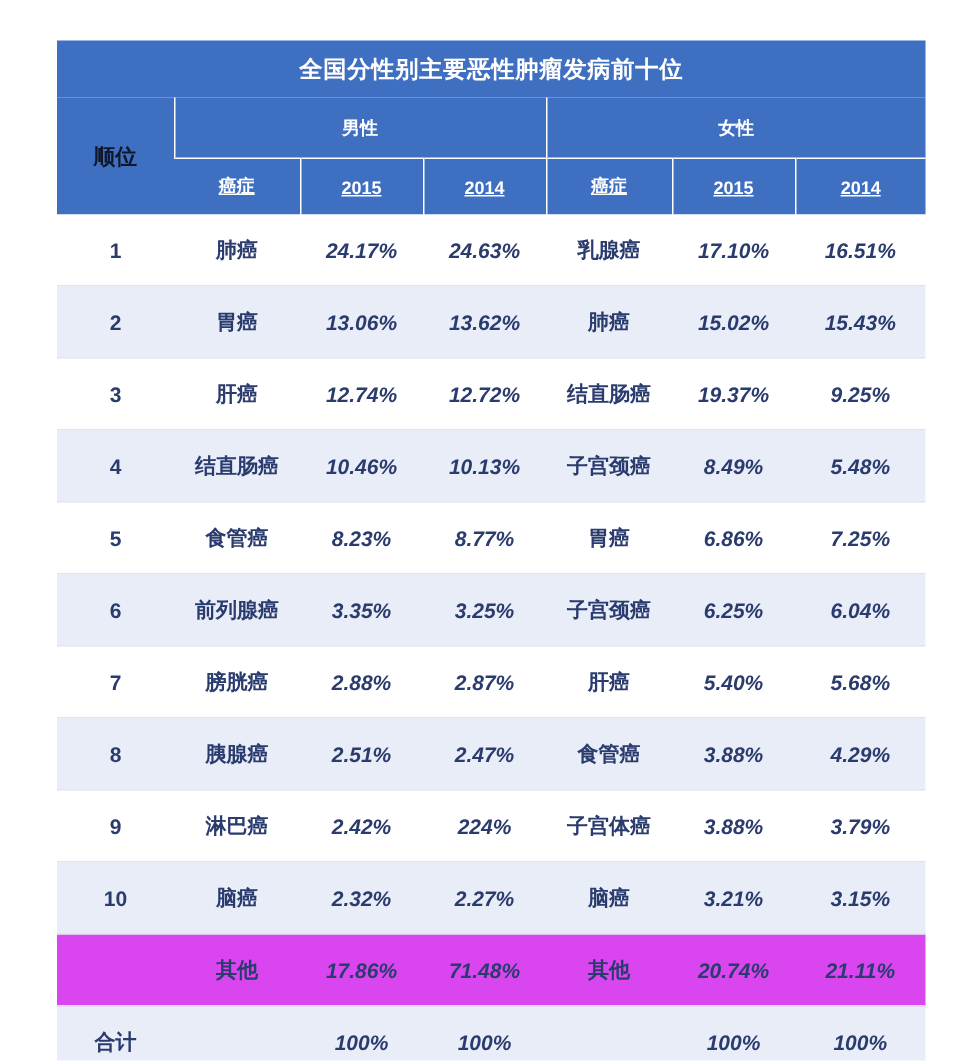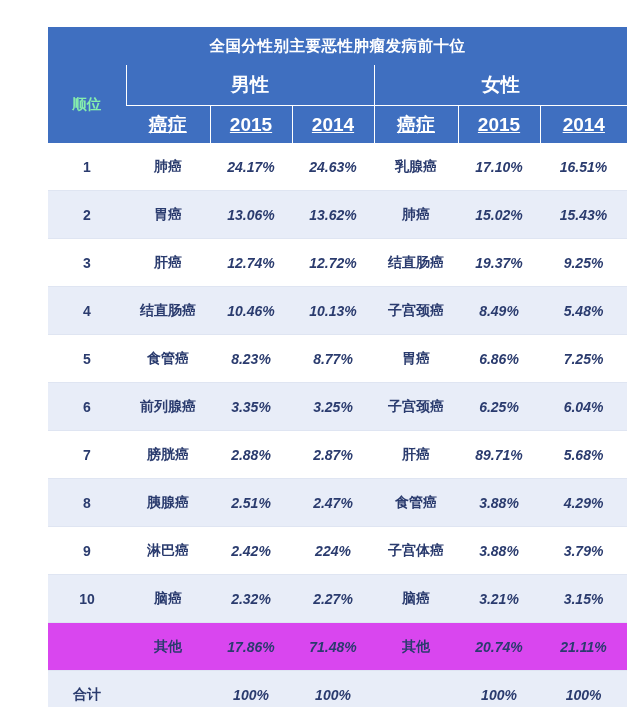--- a/index.html
+++ b/index.html
@@ -20,7 +20,7 @@
     position: relative;
     background: #ffffff;
     box-sizing: border-box;
-    padding: 27px 31px 27px 48px;
+    padding: 27px 31px 27px 38px;
   }
   table.cancer-table {
     border-collapse: collapse;

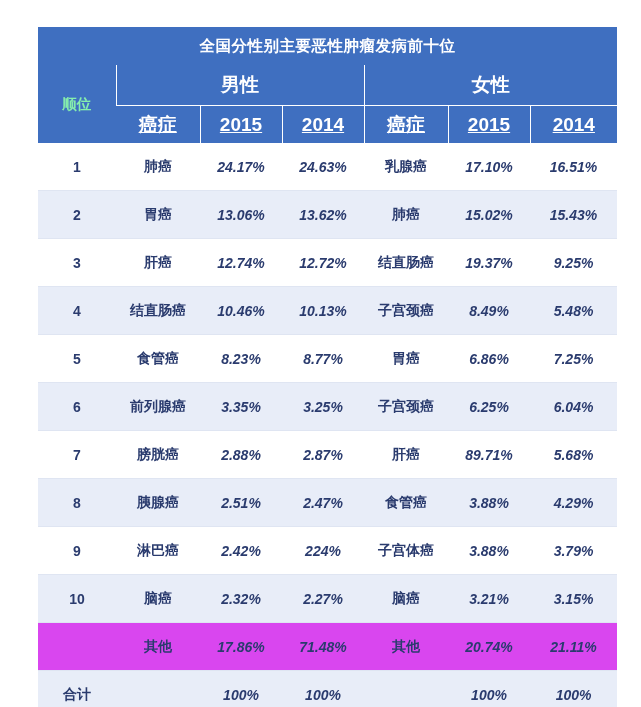--- a/index.html
+++ b/index.html
@@ -47,7 +47,7 @@
     background: #3f6fc0;
     color: #ffffff;
     font-weight: bold;
-    font-size: 19px;
+    font-size: 12px;
   }
   .hdr-row1 td {
     height: 40px;

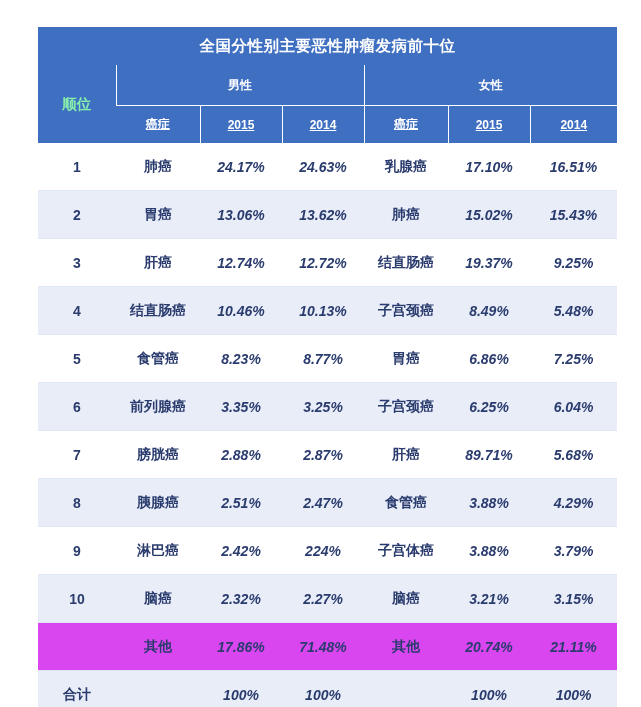--- a/index.html
+++ b/index.html
@@ -67,7 +67,7 @@
   }
   .hdr-rank-span {
     background: #3f6fc0;
-    color: #86efac;
+    color: #0f172a;
     font-weight: bold;
     font-size: 14.5px;
   }

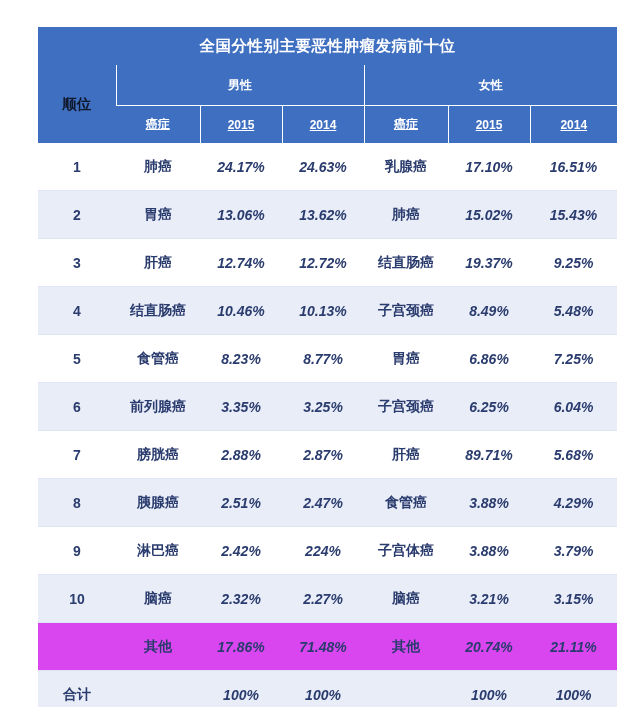--- a/index.html
+++ b/index.html
@@ -200,7 +200,7 @@
         <td class="pct">2.88%</td>
         <td class="pct">2.87%</td>
         <td class="name">肝癌</td>
-        <td class="pct">89.71%</td>
+        <td class="pct">5.40%</td>
         <td class="pct">5.68%</td>
       </tr>
       <tr class="row-tint">

